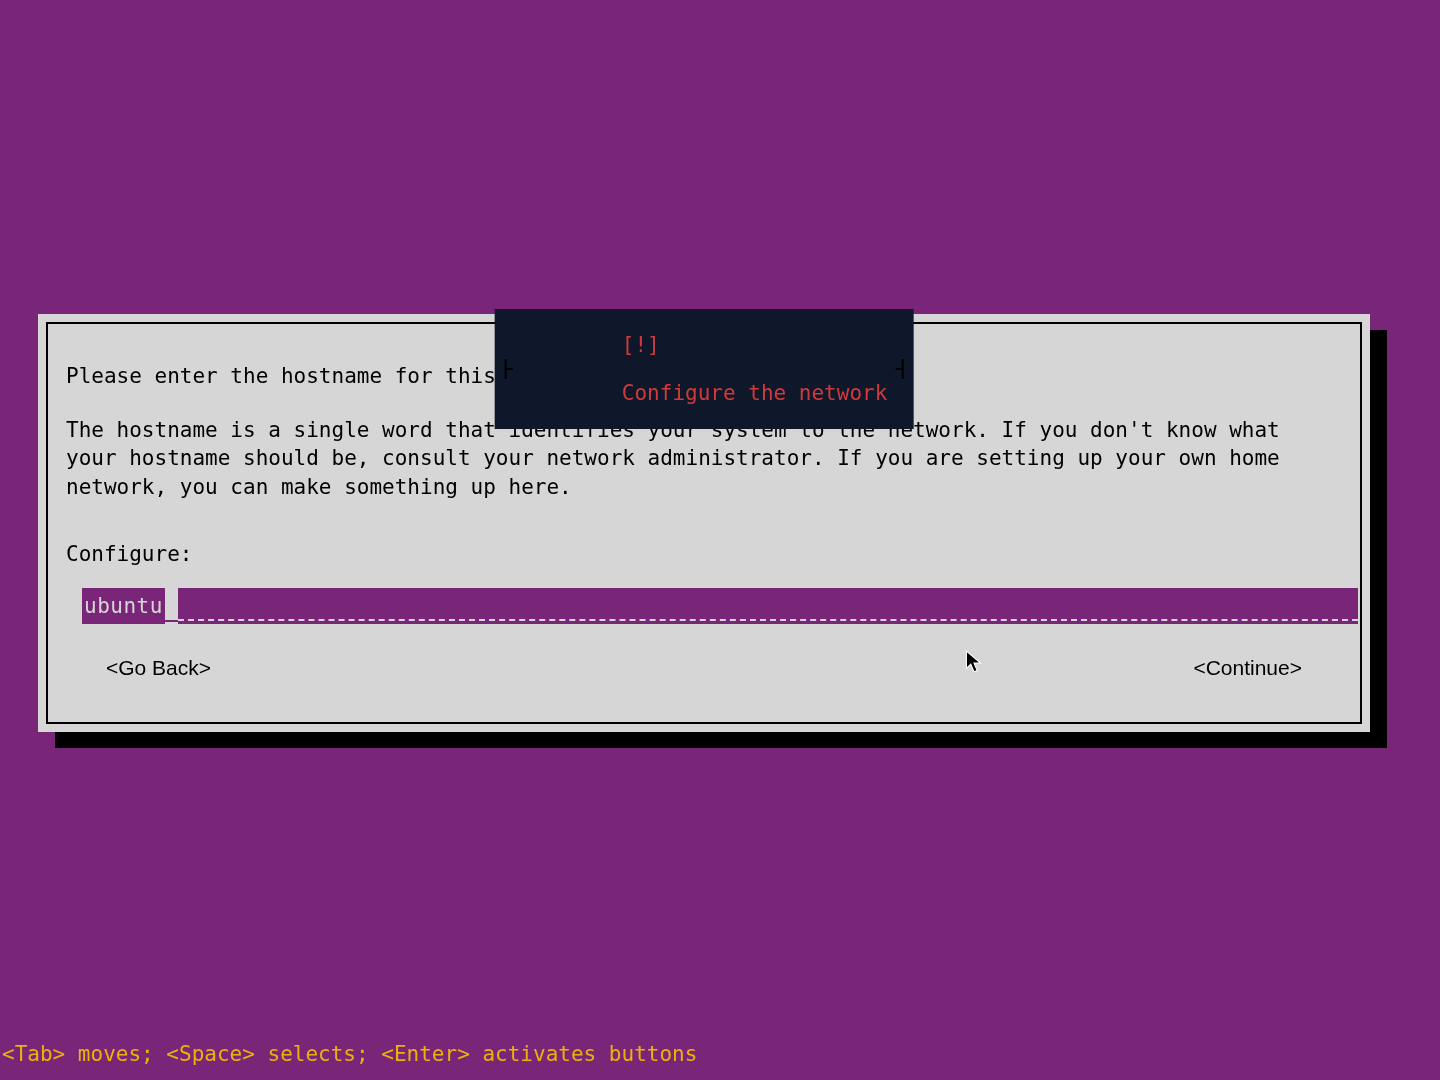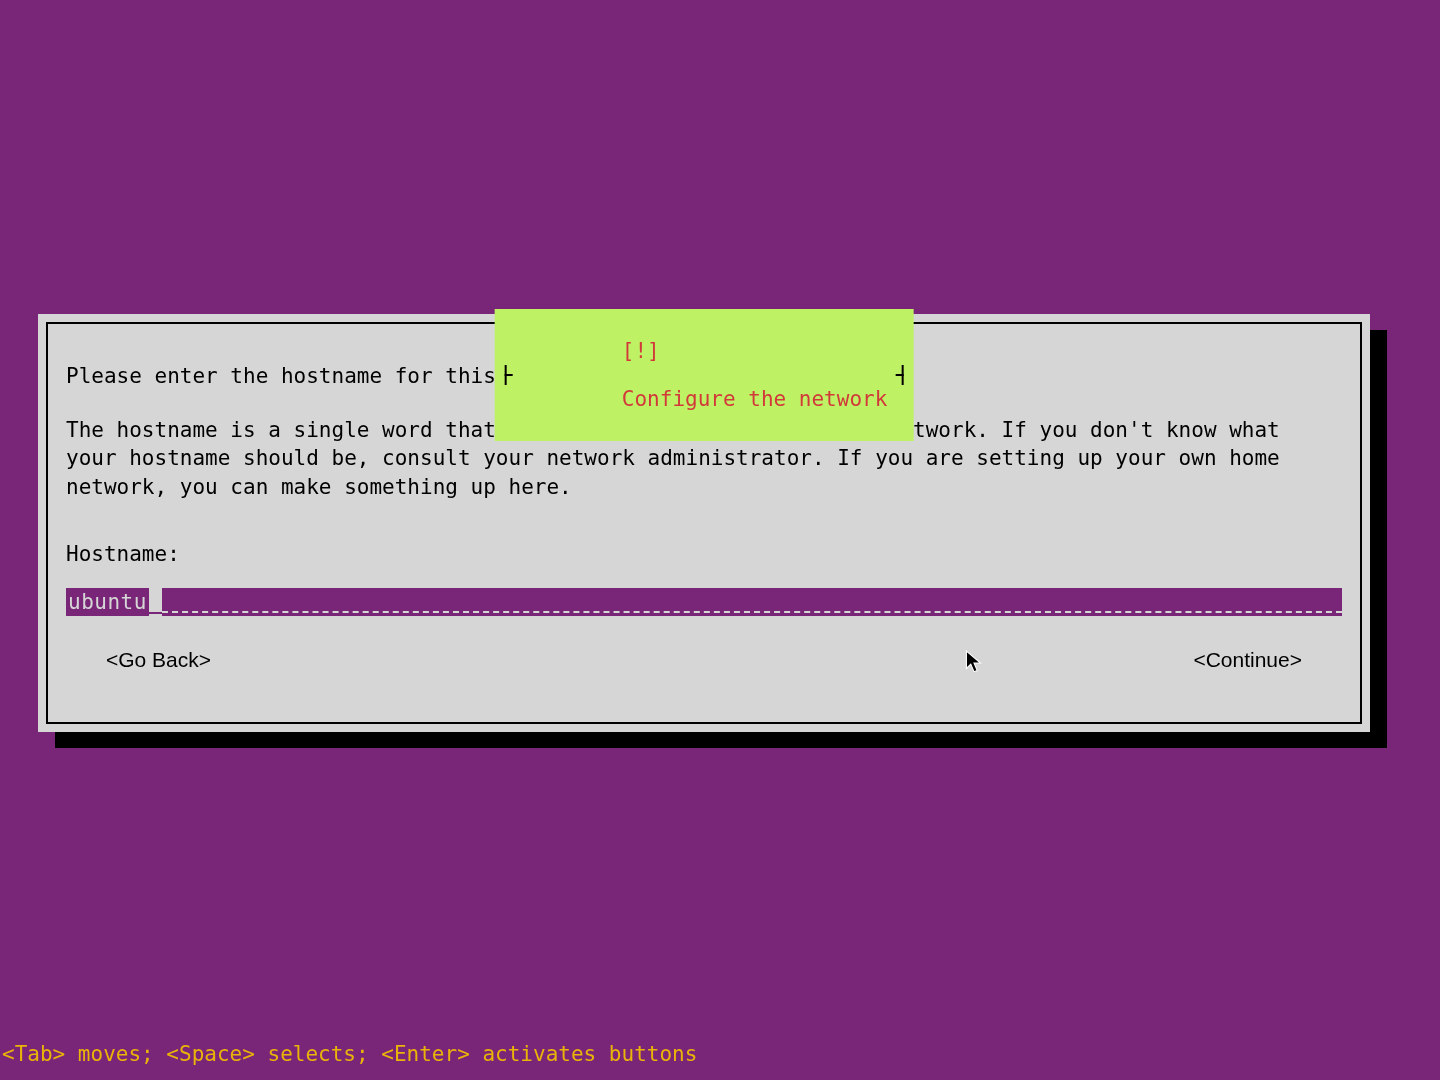--- a/index.html
+++ b/index.html
@@ -42,9 +42,9 @@
       top: -15px;
       left: 50%;
       transform: translateX(-50%);
-      background: #bef264;
+      background: #0f172a;
       color: #d23a3a;
-      padding: 6px 10px;
+      padding: 0 10px;
       white-space: pre;
       display: flex;
       align-items: center;

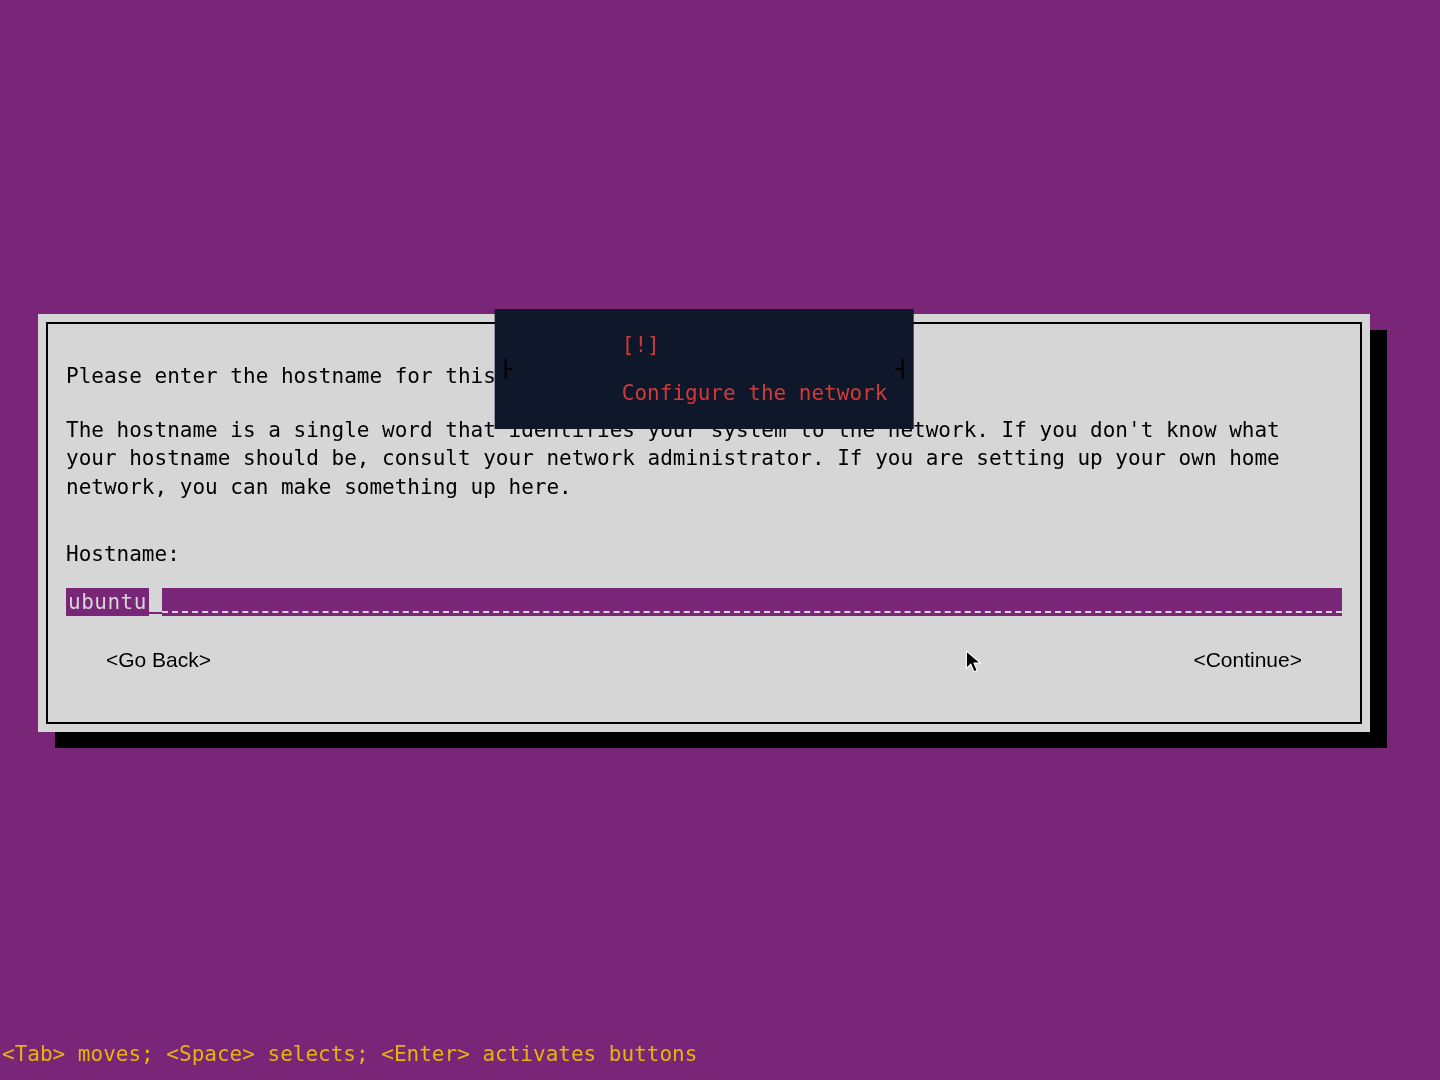--- a/index.html
+++ b/index.html
@@ -178,7 +178,7 @@
 
     <div class="intro">Please enter the hostname for this system.</div>
     <div class="desc">The hostname is a single word that identifies your system to the network. If you don't know what your hostname should be, consult your network administrator. If you are setting up your own home network, you can make something up here.</div>
-    <div class="label">Hostname:</div>
+    <div class="label">Configure:</div>
 
     <div class="input-row">
       <span class="input-value">ubuntu</span>

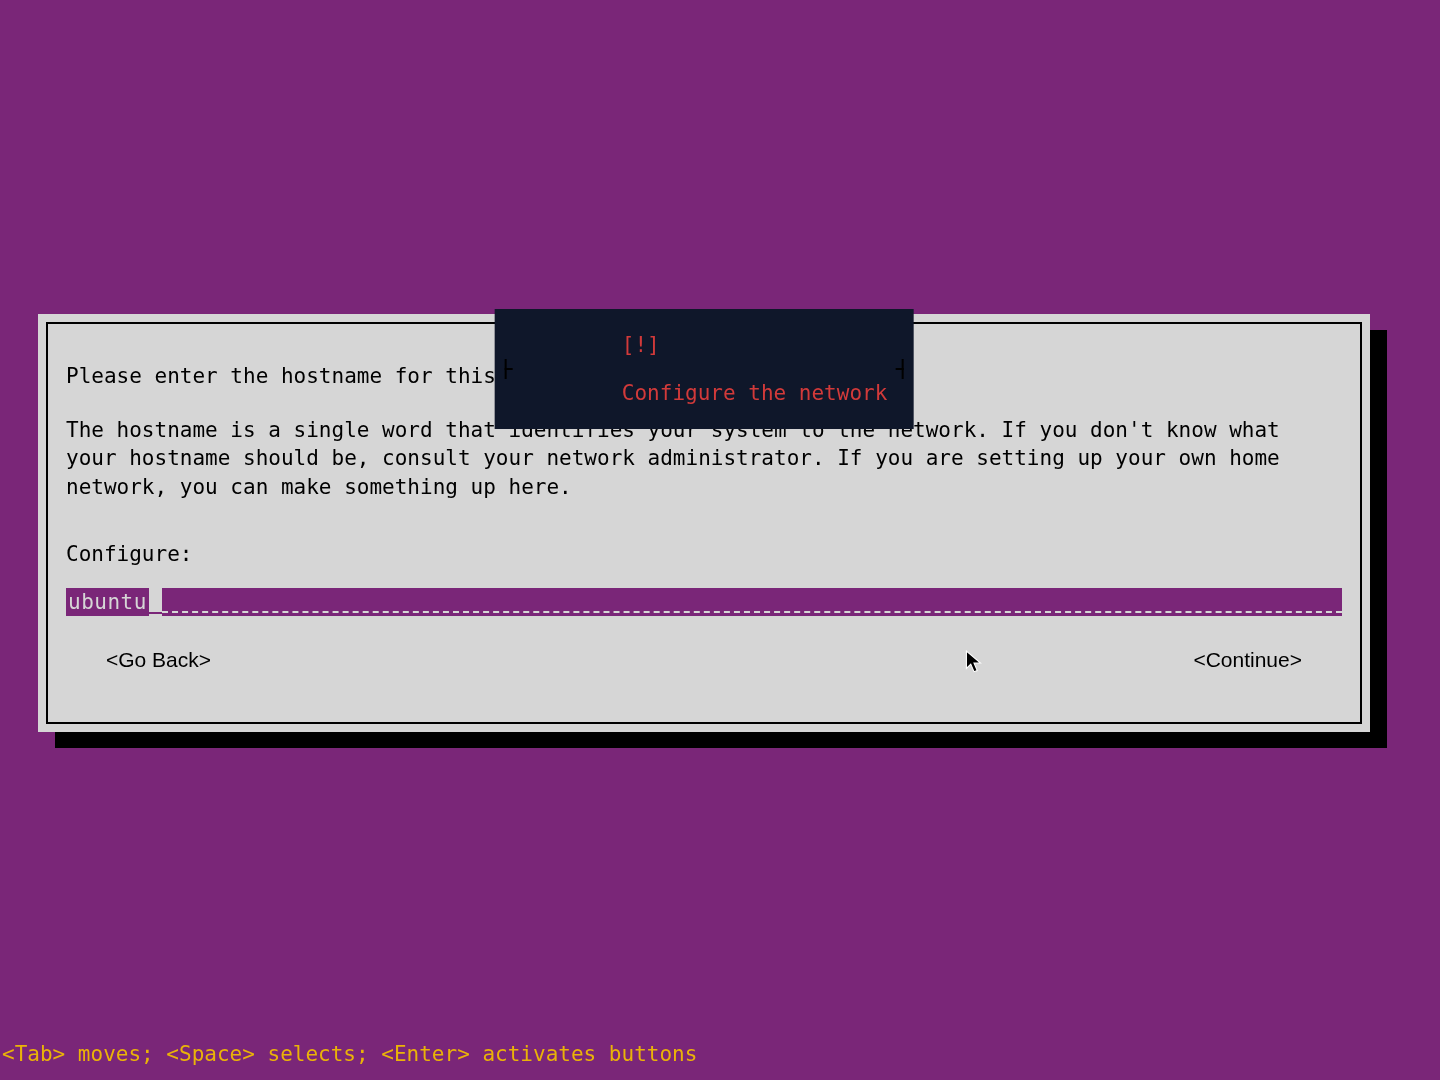--- a/index.html
+++ b/index.html
@@ -81,12 +81,13 @@
     .label { margin-bottom: 22px; }
     .input-row {
       background: #7a2678;
-      height: 28px;
+      height: 36px;
       width: 100%;
       display: flex;
       align-items: center;
       position: relative;
       margin-bottom: 32px;
+      margin-left: 16px;
     }
     .input-value {
       background: #7a2678;

